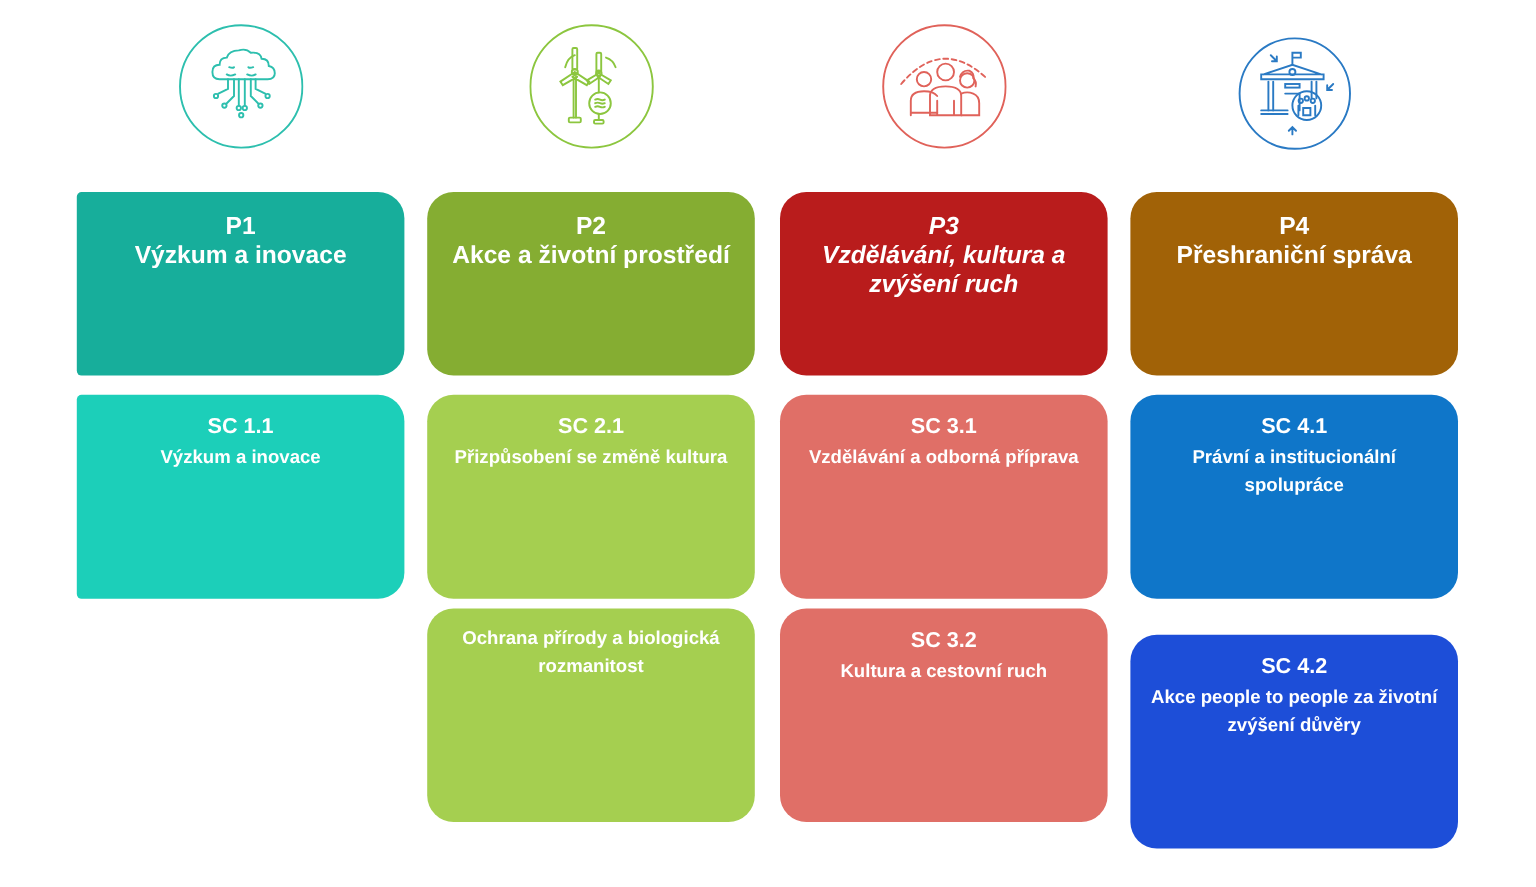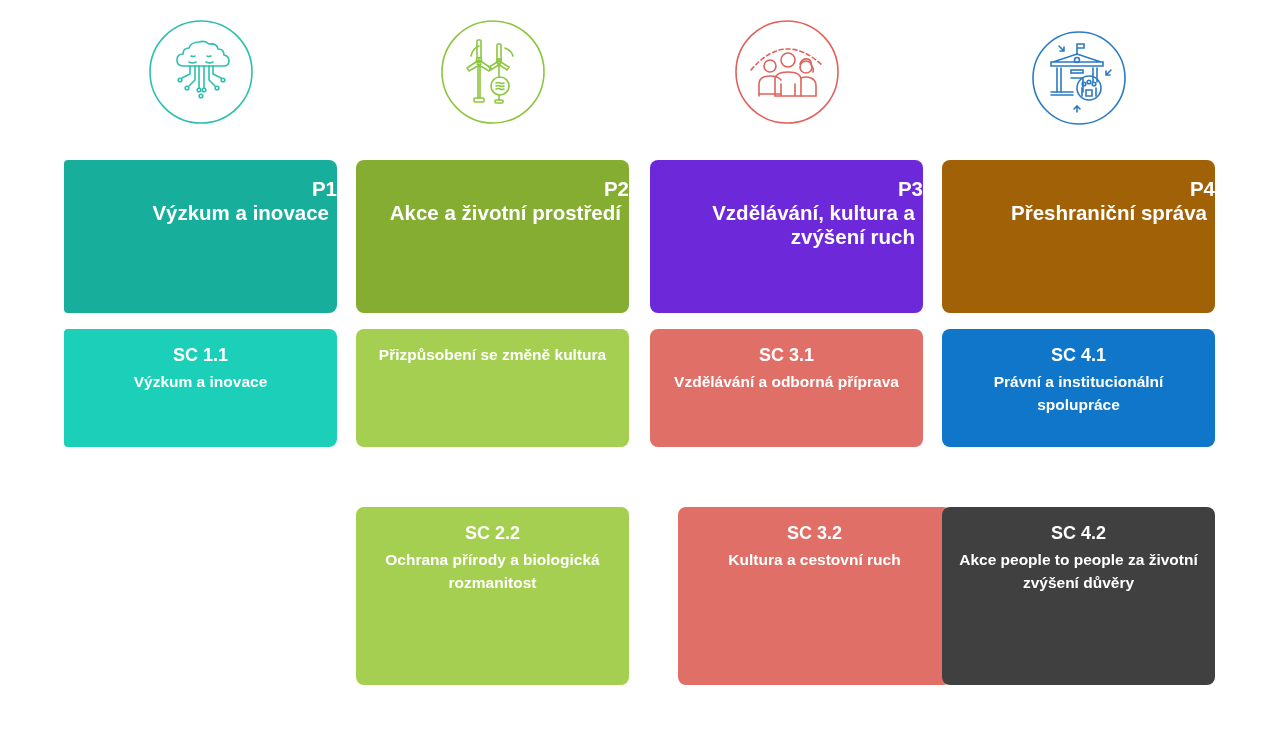--- a/index.html
+++ b/index.html
@@ -10,7 +10,7 @@
   .icon-wrap svg { width: 104px; height: 124px; }
   .card { position: absolute; left: 0; width: 273px; border-radius: 8px; color: #fff;
           text-align: center; box-sizing: border-box; font-weight: bold; }
-  .card.head { top: 160px; height: 153px; padding-top: 17px; font-size: 20.5px; line-height: 24px; text-align: right; }
+  .card.head { top: 160px; height: 153px; padding-top: 17px; font-size: 20.5px; line-height: 24px; }
   .card.sub { font-size: 15.5px; line-height: 23px; padding-top: 14px; }
   .card.sub .code { font-size: 18px; line-height: 24px; display: block; margin-bottom: 3px; }
   .card.sub .title { display: block; padding: 0 10px; }

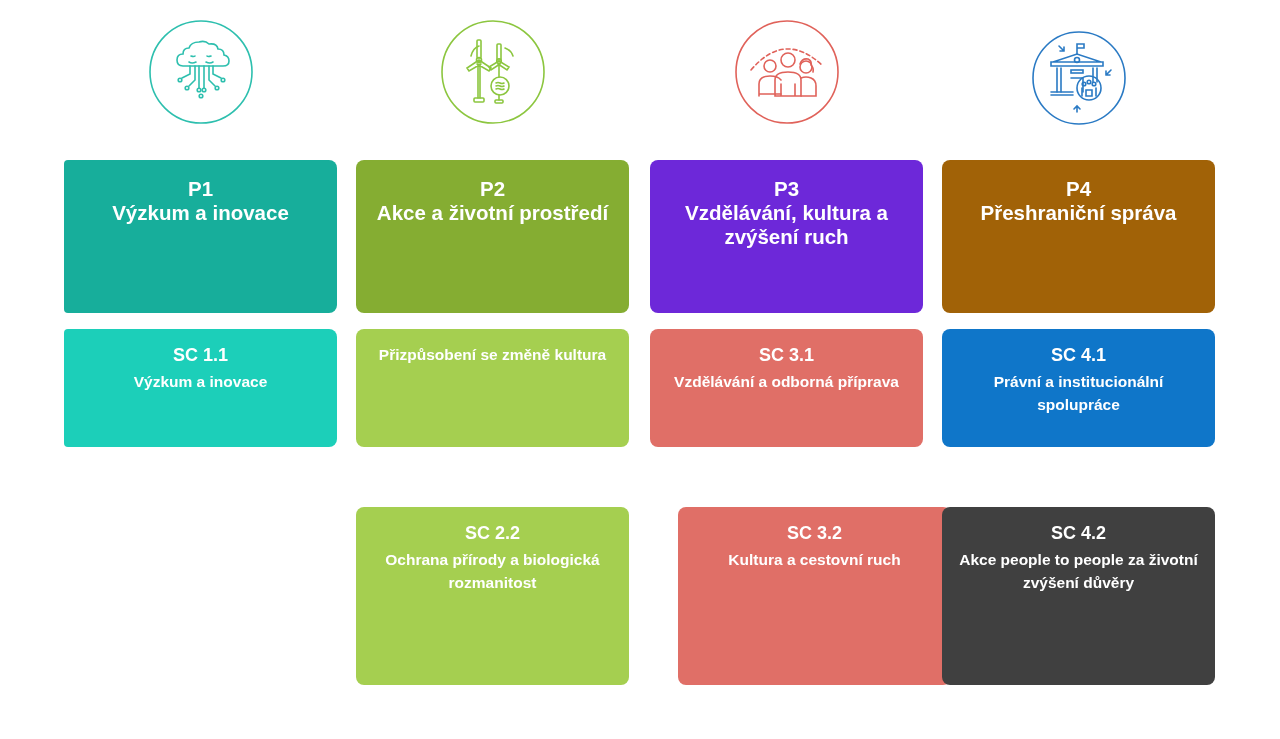--- a/index.html
+++ b/index.html
@@ -8,7 +8,7 @@
   .col { position: absolute; top: 0; width: 273px; }
   .icon-wrap { position: absolute; top: 10px; width: 100%; height: 140px; display: flex; justify-content: center; }
   .icon-wrap svg { width: 104px; height: 124px; }
-  .card { position: absolute; left: 0; width: 273px; border-radius: 8px; color: #fff;
+  .card { position: absolute; left: 0; width: 273px; border-radius: 22px; color: #fff;
           text-align: center; box-sizing: border-box; font-weight: bold; }
   .card.head { top: 160px; height: 153px; padding-top: 17px; font-size: 20.5px; line-height: 24px; }
   .card.sub { font-size: 15.5px; line-height: 23px; padding-top: 14px; }

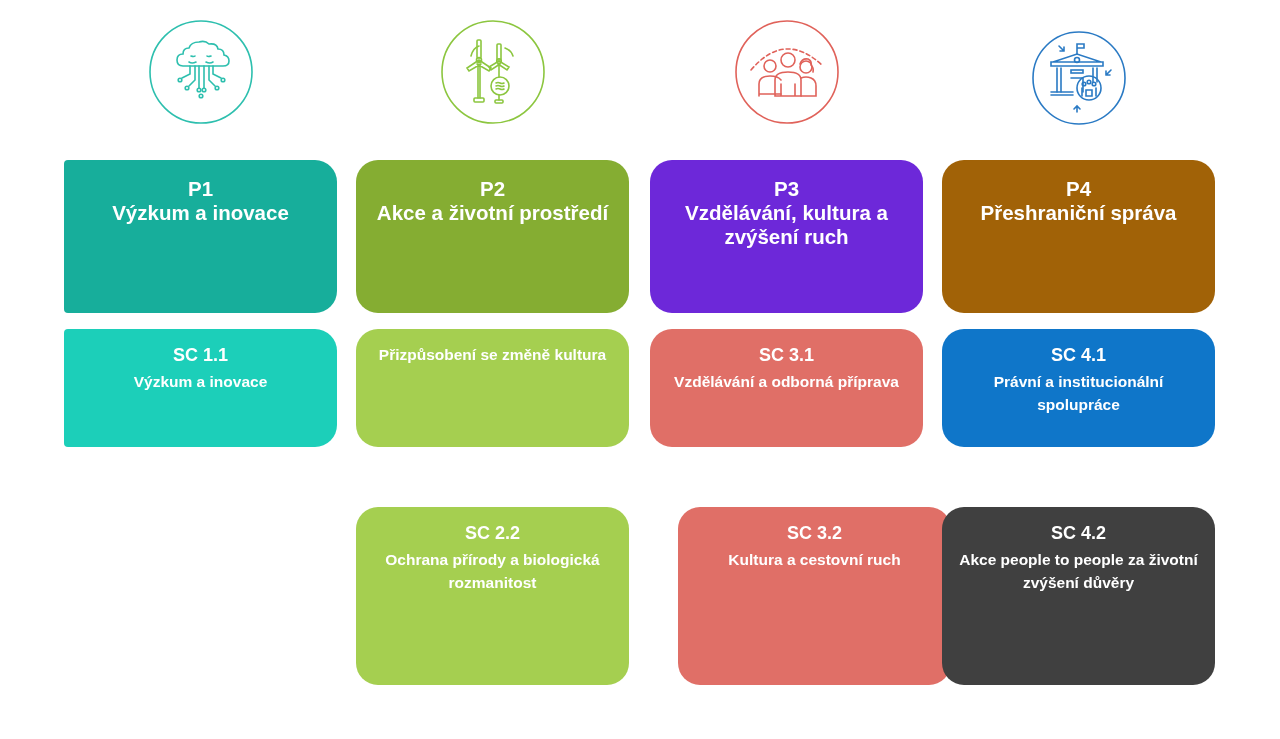--- a/index.html
+++ b/index.html
@@ -96,7 +96,7 @@
       <path d="M65 44 q2 -6 8 -5 q4 2 3 6 q3 3 2 7"></path>
     </svg>
   </div>
-  <div class="card head" style="background:#6d28d9;">
+  <div class="card head" style="background:#b91c1c;font-style:italic;">
     <span class="code">P3</span>
     <span class="title">Vzdělávání, kultura a zvýšení ruch</span>
   </div>

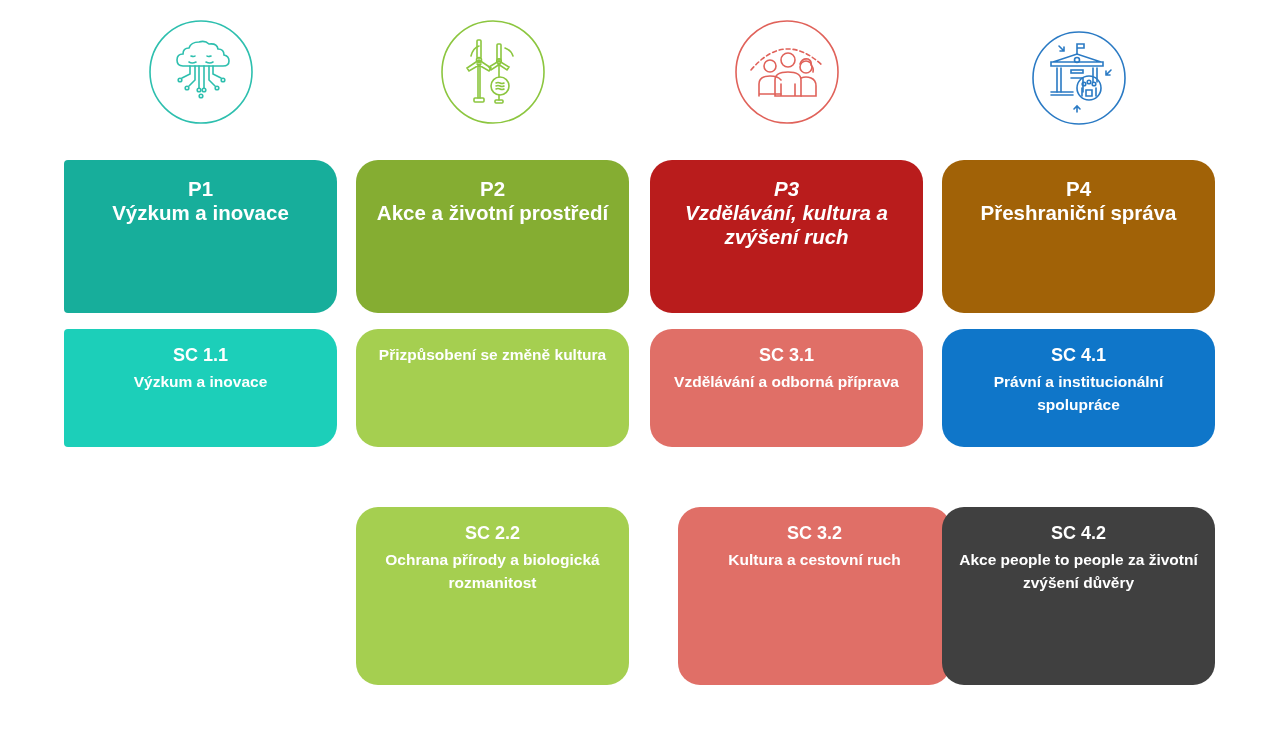--- a/index.html
+++ b/index.html
@@ -16,7 +16,7 @@
   .card.sub .title { display: block; padding: 0 10px; }
   .card.head .code, .card.head .title { display: block; }
   .card.head .title { padding: 0 8px; }
-  .row2 { top: 329px; height: 118px; }
+  .row2 { top: 329px; height: 170px; }
   .row3 { top: 507px; height: 178px; }
   .p1-left-clip { border-top-left-radius: 4px; border-bottom-left-radius: 4px; }
 </style>

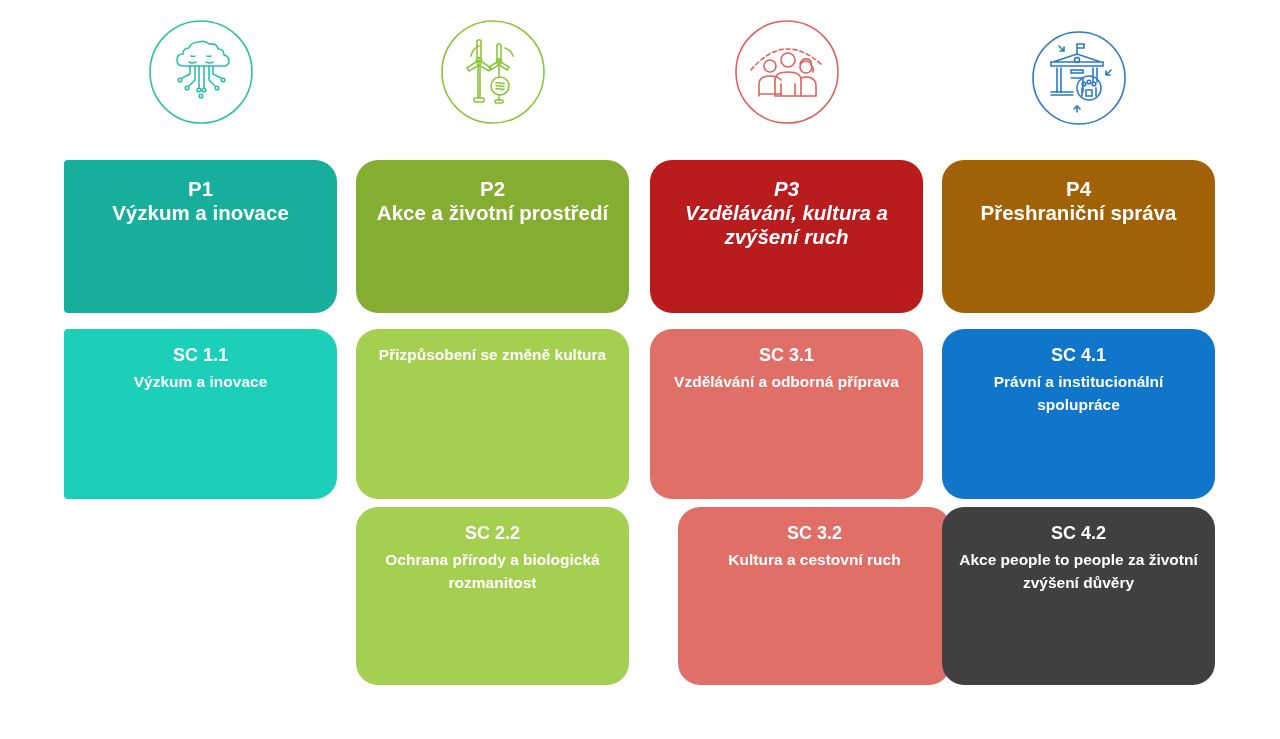--- a/index.html
+++ b/index.html
@@ -74,6 +74,7 @@
     <span class="title">Akce a životní prostředí</span>
   </div>
   <div class="card sub row2" style="background:#a5cf50;">
+    <span class="code">SC 2.1</span>
     <span class="title">Přizpůsobení se změně kultura</span>
   </div>
   <div class="card sub row3" style="background:#a5cf50;">

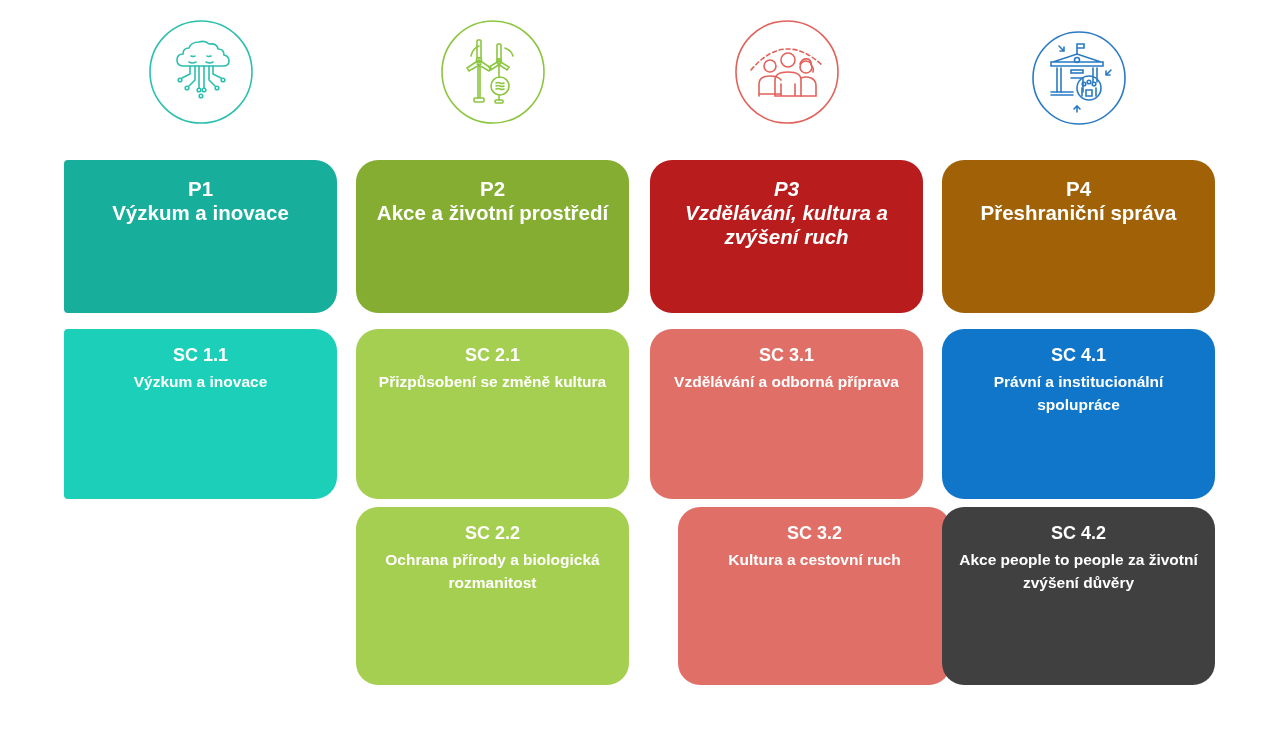--- a/index.html
+++ b/index.html
@@ -78,7 +78,6 @@
     <span class="title">Přizpůsobení se změně kultura</span>
   </div>
   <div class="card sub row3" style="background:#a5cf50;">
-    <span class="code">SC 2.2</span>
     <span class="title">Ochrana přírody a biologická rozmanitost</span>
   </div>
 </div>

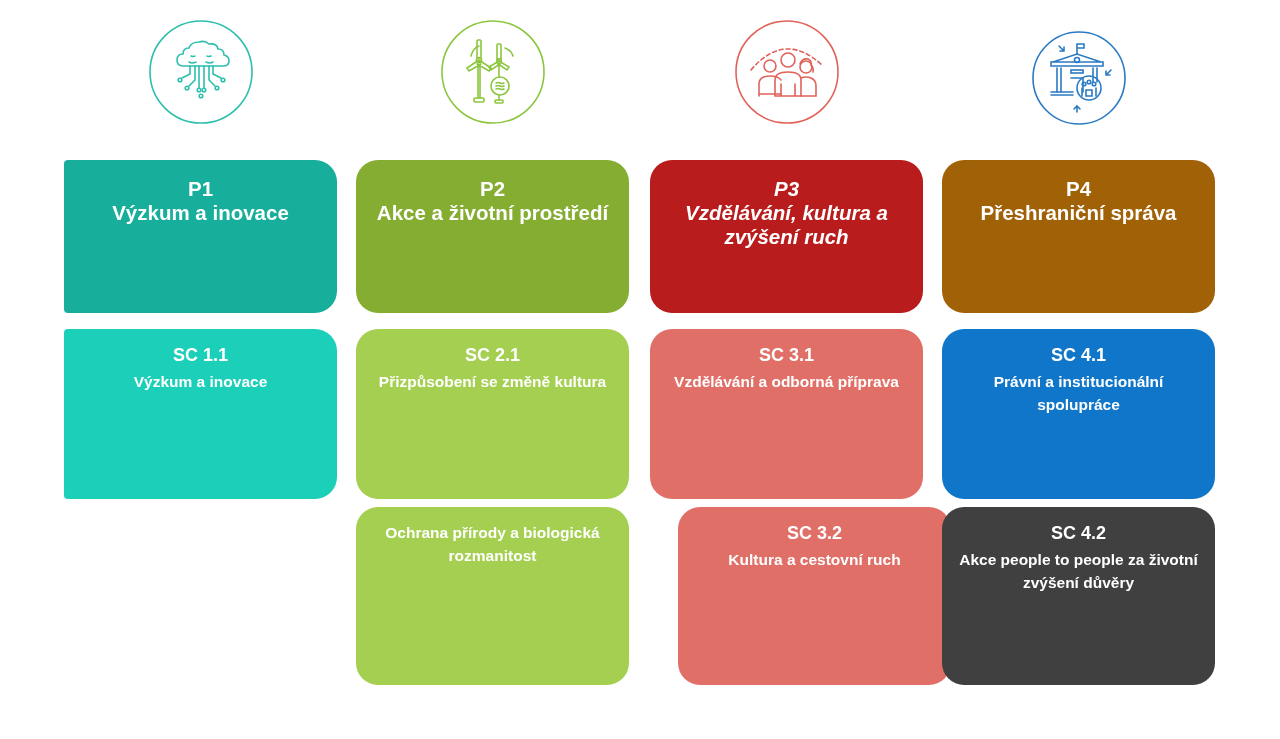--- a/index.html
+++ b/index.html
@@ -104,7 +104,7 @@
     <span class="code">SC 3.1</span>
     <span class="title">Vzdělávání a odborná příprava</span>
   </div>
-  <div class="card sub row3" style="background:#e06f67;margin-left:28px;">
+  <div class="card sub row3" style="background:#e06f67;">
     <span class="code">SC 3.2</span>
     <span class="title">Kultura a cestovní ruch</span>
   </div>

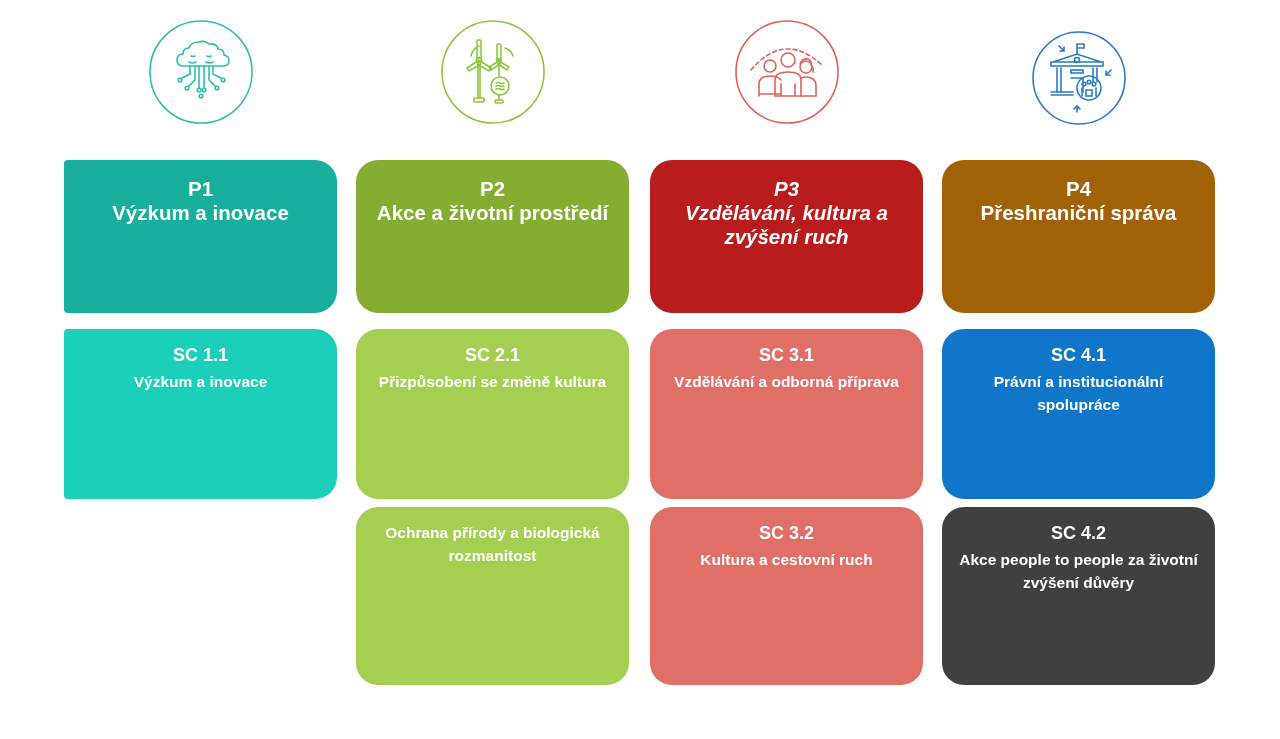--- a/index.html
+++ b/index.html
@@ -139,7 +139,7 @@
     <span class="code">SC 4.1</span>
     <span class="title">Právní a institucionální spolupráce</span>
   </div>
-  <div class="card sub row3" style="background:#404040;">
+  <div class="card sub row3" style="background:#1d4ed8;margin-top:22px;">
     <span class="code">SC 4.2</span>
     <span class="title">Akce people to people za životní zvýšení důvěry</span>
   </div>

